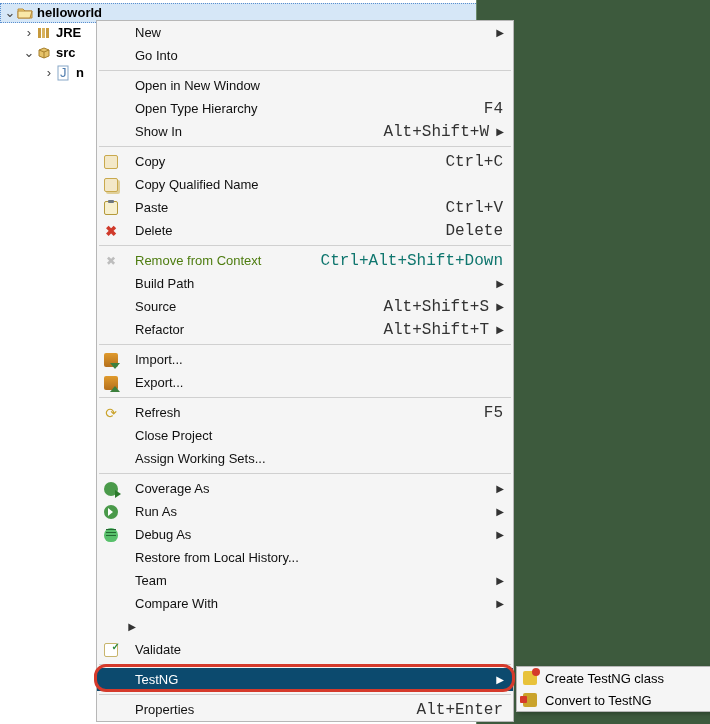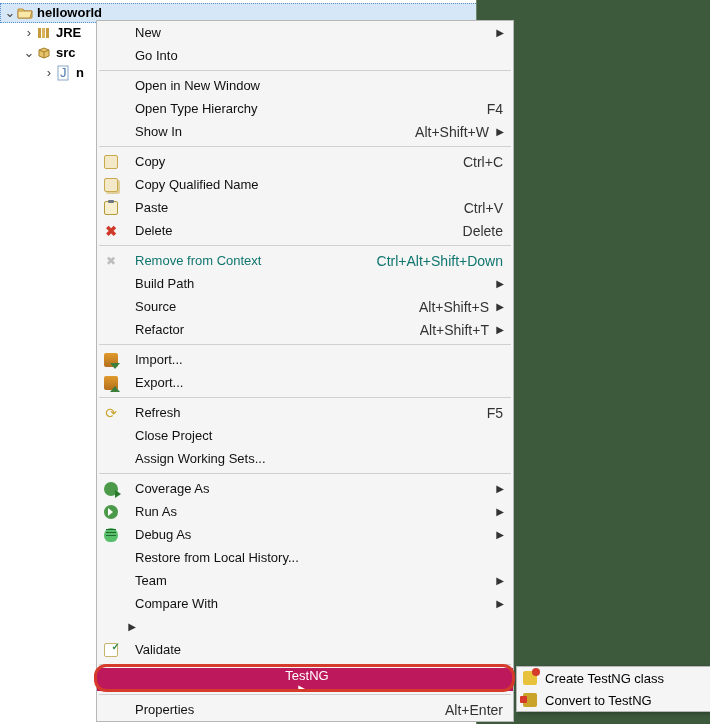--- a/index.html
+++ b/index.html
@@ -48,7 +48,7 @@
   }
   .ctxmenu .lbl { flex: 1; padding-left: 2px; color: #111; margin-left: 8px; }
   .ctxmenu .lbl.disabled { color: #0f766e; }
-  .ctxmenu .accel { color: #333; padding-right: 4px; font-size: 14px; }
+  .ctxmenu .accel { color: #333; padding-right: 4px; font-size: 16px; font-family: Liberation Mono, monospace; }
   .ctxmenu .accel.disabled { color: #0f766e; }
   .ctxmenu .submenu-arrow { width: 14px; color: #333; font-size: 10px; text-align:center; }
   .ctxmenu .sep { height: 1px; background: #d0d0d0; margin: 3px 2px; }

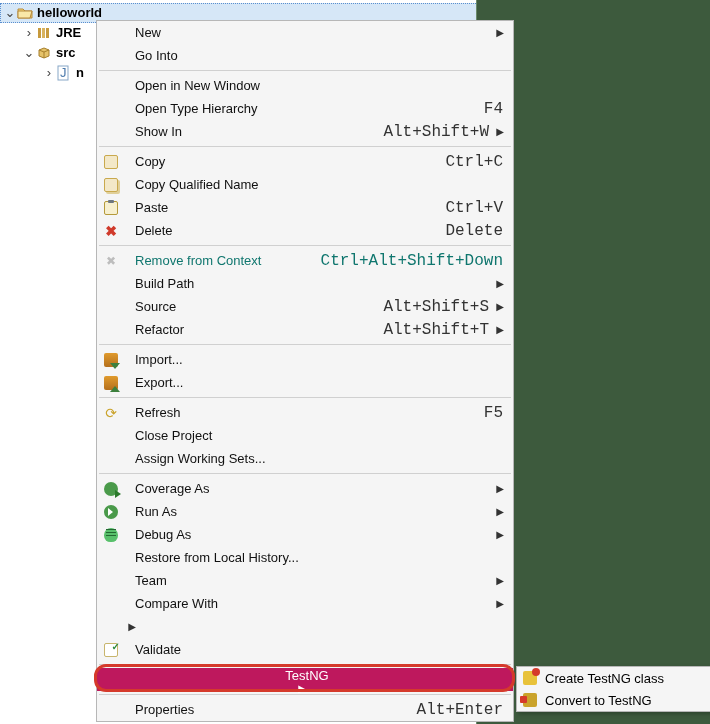--- a/index.html
+++ b/index.html
@@ -47,7 +47,7 @@
     flex-shrink: 0;
   }
   .ctxmenu .lbl { flex: 1; padding-left: 2px; color: #111; margin-left: 8px; }
-  .ctxmenu .lbl.disabled { color: #0f766e; }
+  .ctxmenu .lbl.disabled { color: #4d7c0f; }
   .ctxmenu .accel { color: #333; padding-right: 4px; font-size: 16px; font-family: Liberation Mono, monospace; }
   .ctxmenu .accel.disabled { color: #0f766e; }
   .ctxmenu .submenu-arrow { width: 14px; color: #333; font-size: 10px; text-align:center; }

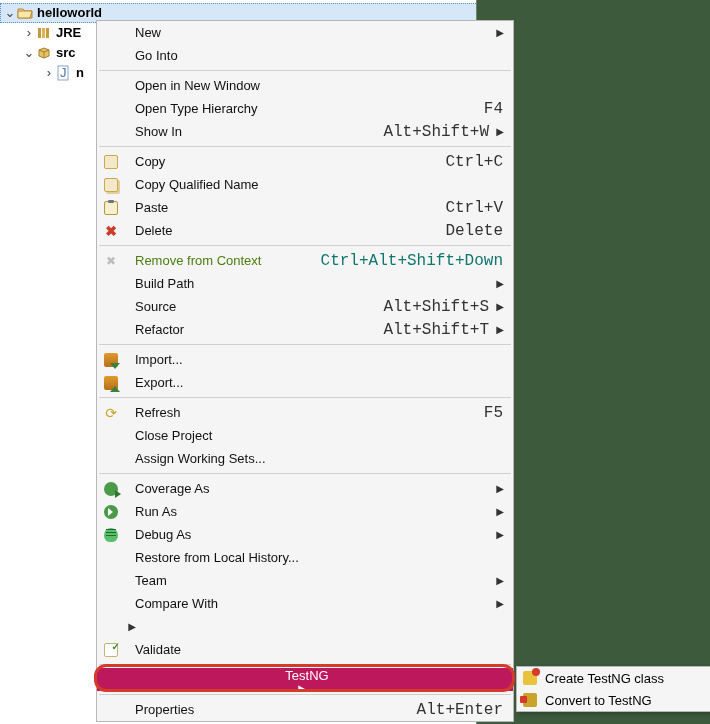--- a/index.html
+++ b/index.html
@@ -55,7 +55,7 @@
 
   
   .ctxmenu .row.highlight {
-    background: #be185d; color: #fff; flex-direction: column;
+    background: #0c4a6e; color: #fff;
   }
   .ctxmenu .row.highlight .lbl,
   .ctxmenu .row.highlight .submenu-arrow,

